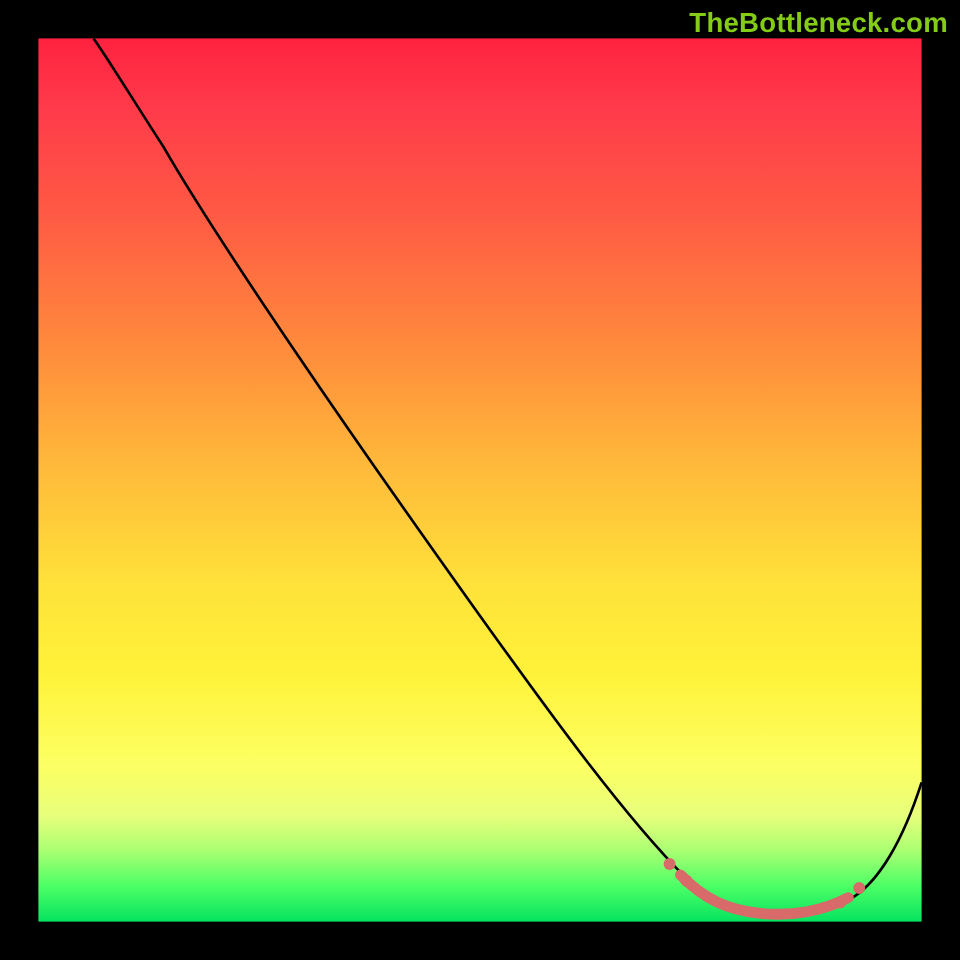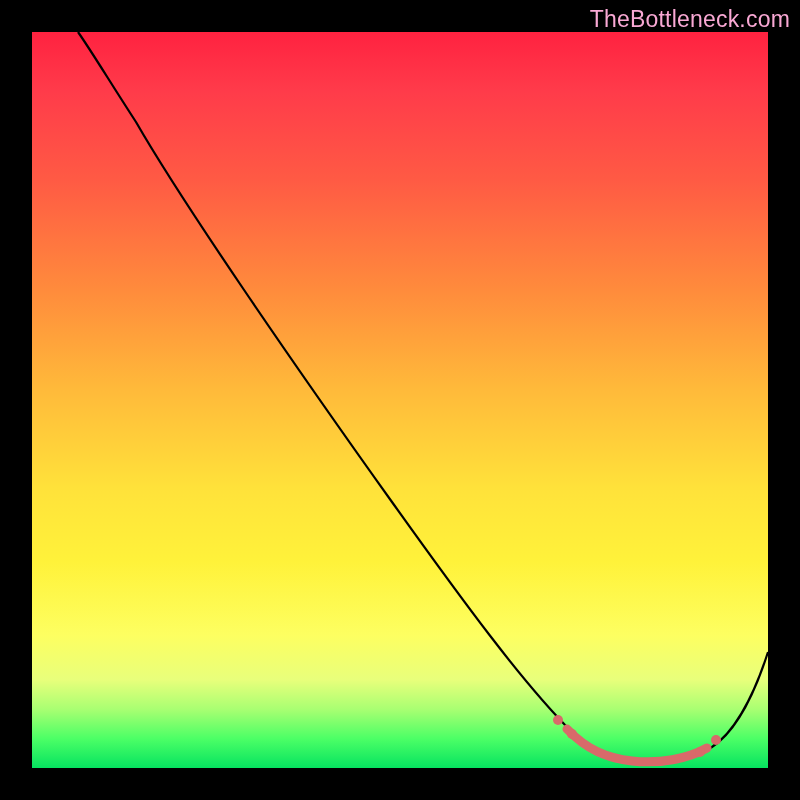--- a/index.html
+++ b/index.html
@@ -21,9 +21,9 @@
     position: absolute;
     top: 6px;
     right: 10px;
-    color: #f9a8d4;
+    color: #84cc16;
     font-size: 23px;
-    font-weight: 400;
+    font-weight: 700;
     letter-spacing: 0.2px;
     z-index: 20;
   }

